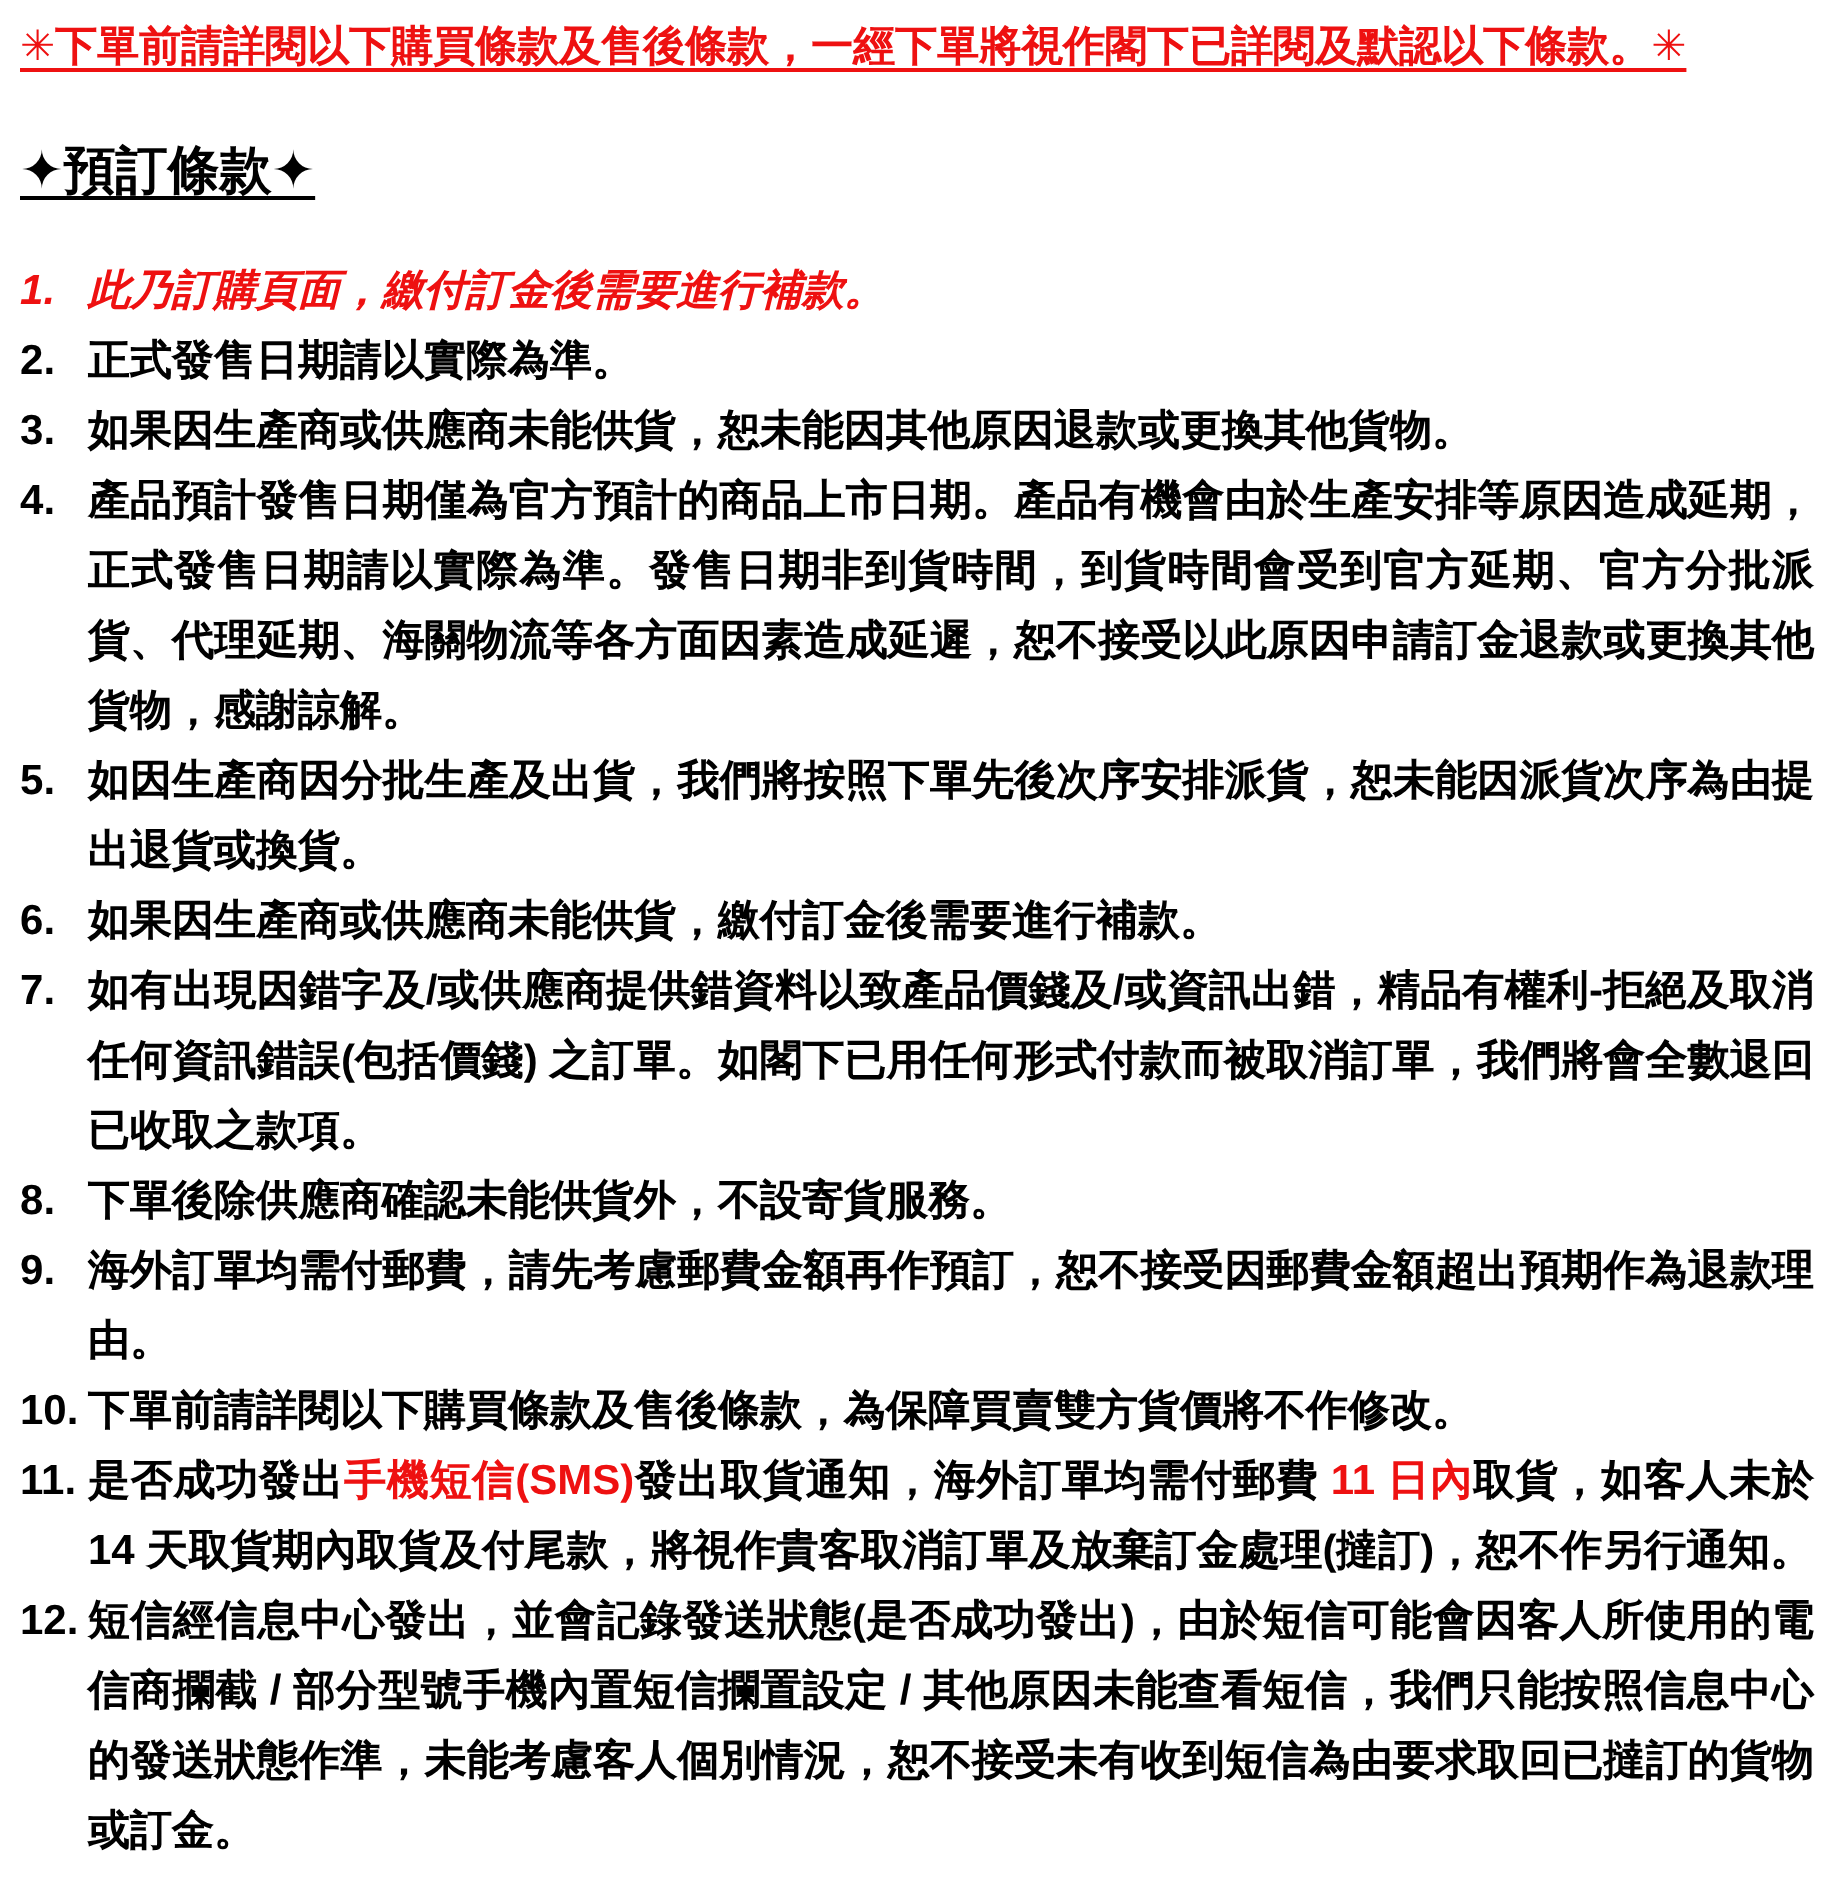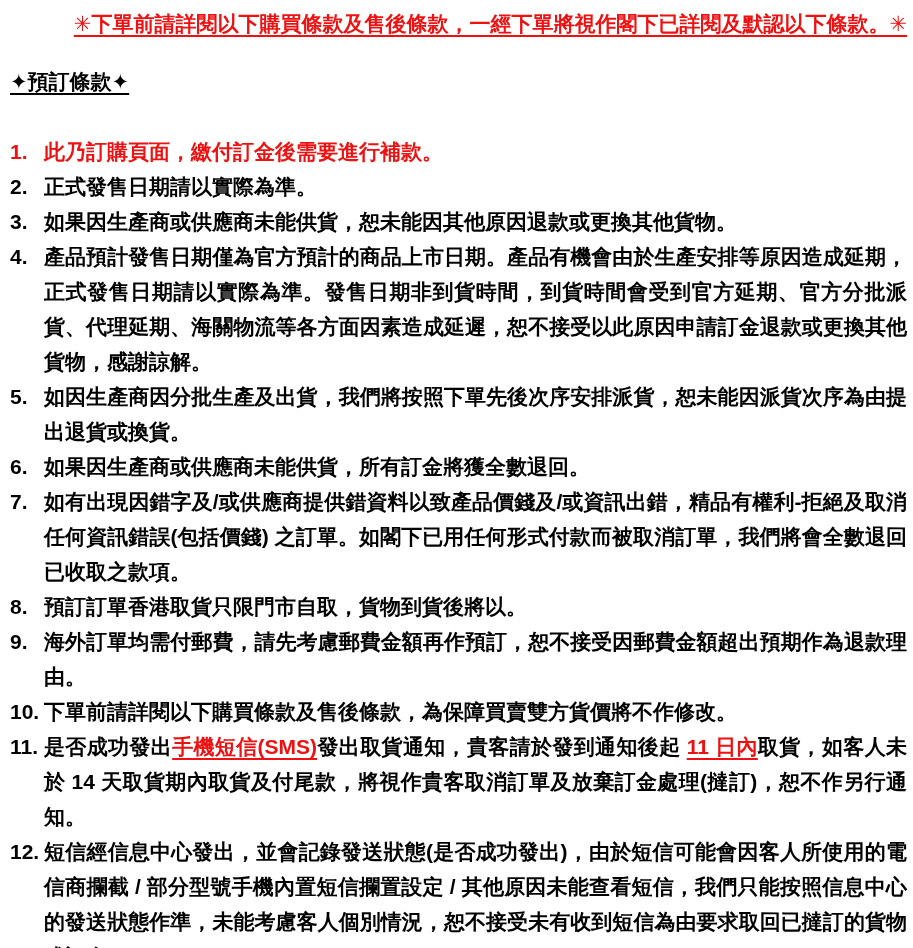--- a/index.html
+++ b/index.html
@@ -26,7 +26,6 @@
     text-decoration:underline;
     text-decoration-thickness:2px;
     text-underline-offset:4px;
-    text-align:right;
   }
   .section-title{
     margin:30px 0 16px 2px;

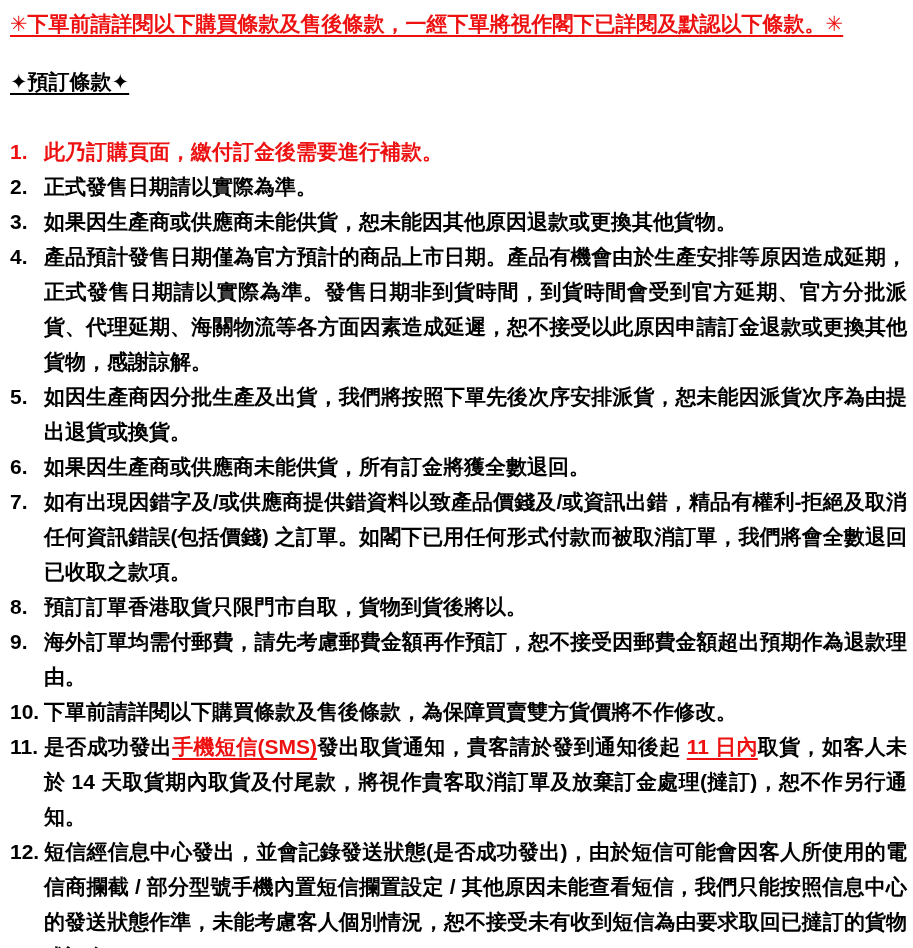--- a/index.html
+++ b/index.html
@@ -28,8 +28,8 @@
     text-underline-offset:4px;
   }
   .section-title{
-    margin:30px 0 16px 2px;
-    font-size:21px;
+    margin:30px 0 3px 2px;
+    font-size:26px;
     color:var(--ink);
     text-decoration:underline;
     text-decoration-thickness:2px;

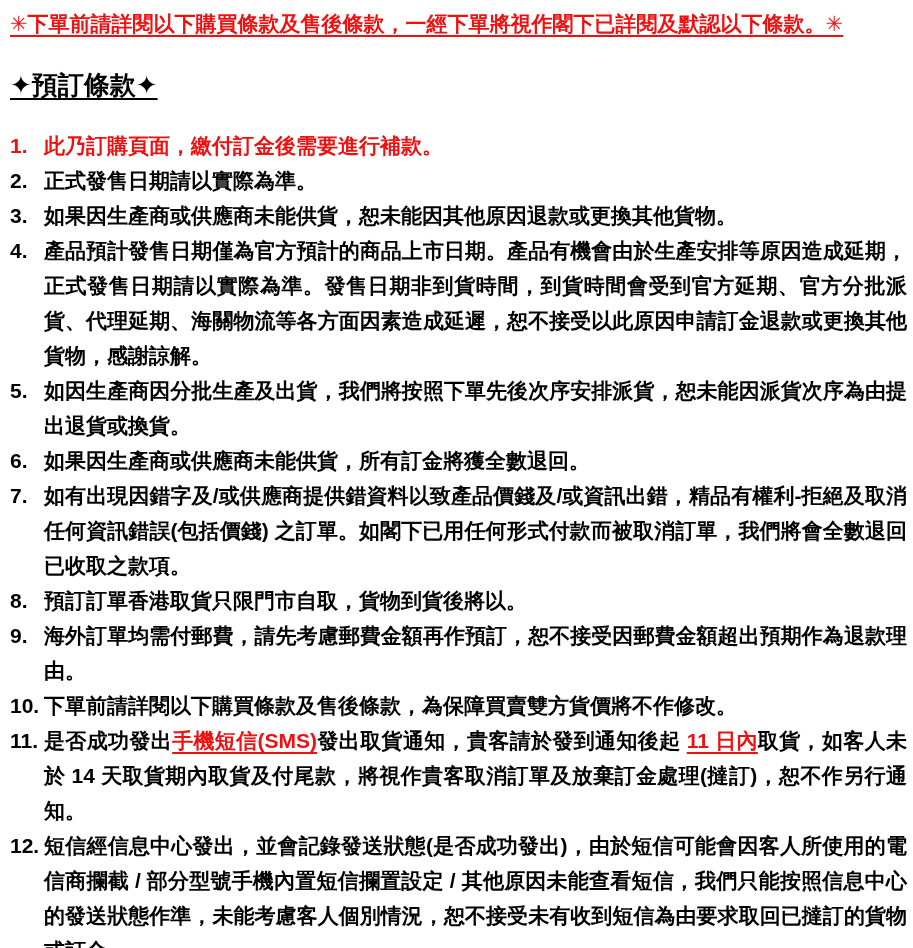--- a/index.html
+++ b/index.html
@@ -57,7 +57,7 @@
     left:2px;
     top:0;
   }
-  ol.terms li.red{color:var(--red);}
+  ol.terms li.red{color:var(--red);font-style:italic;}
   .red-underline{
     color:var(--red);
     text-decoration:underline;

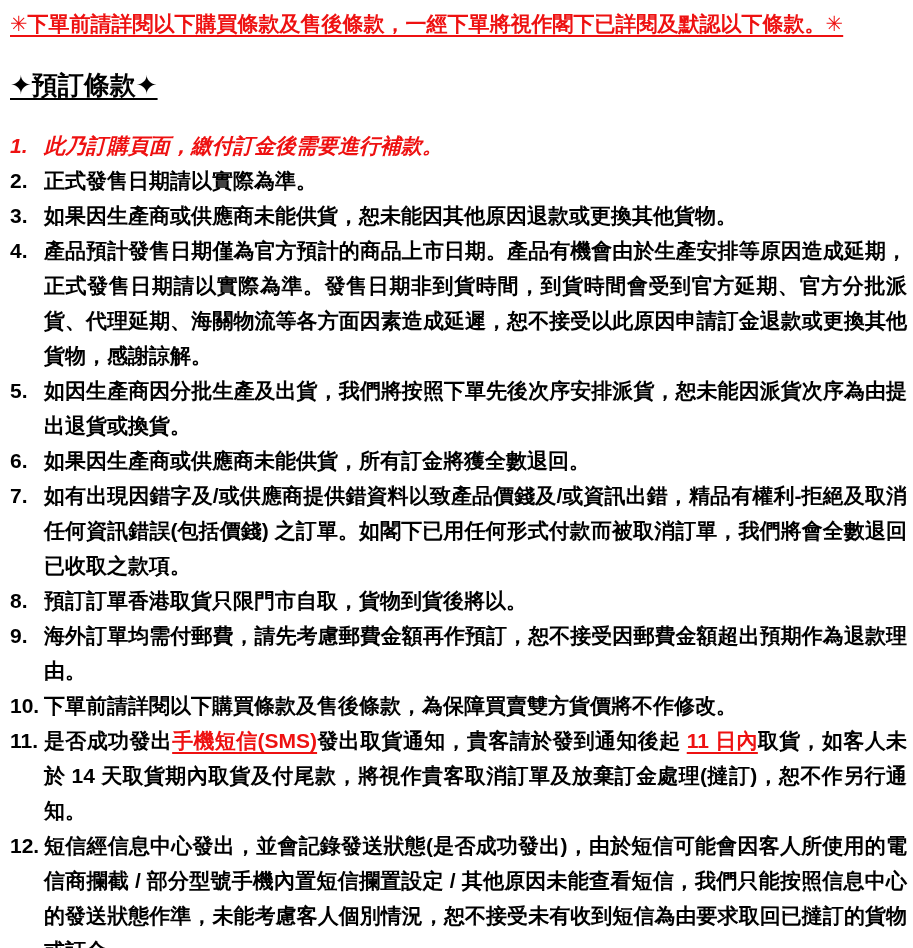--- a/index.html
+++ b/index.html
@@ -80,7 +80,7 @@
     <li><span>如果因生產商或供應商未能供貨，恕未能因其他原因退款或更換其他貨物。</span></li>
     <li><span>產品預計發售日期僅為官方預計的商品上市日期。產品有機會由於生產安排等原因造成延期，正式發售日期請以實際為準。發售日期非到貨時間，到貨時間會受到官方延期、官方分批派貨、代理延期、海關物流等各方面因素造成延遲，恕不接受以此原因申請訂金退款或更換其他貨物，感謝諒解。</span></li>
     <li><span>如因生產商因分批生產及出貨，我們將按照下單先後次序安排派貨，恕未能因派貨次序為由提出退貨或換貨。</span></li>
-    <li><span>如果因生產商或供應商未能供貨，所有訂金將獲全數退回。</span></li>
+    <li><span>如果因生產商或供應商未能供貨，繳付訂金後需要進行補款。</span></li>
     <li><span>如有出現因錯字及/或供應商提供錯資料以致產品價錢及/或資訊出錯，精品有權利-拒絕及取消任何資訊錯誤(包括價錢) 之訂單。如閣下已用任何形式付款而被取消訂單，我們將會全數退回已收取之款項。</span></li>
     <li><span>預訂訂單香港取貨只限門市自取，貨物到貨後將以。</span></li>
     <li><span>海外訂單均需付郵費，請先考慮郵費金額再作預訂，恕不接受因郵費金額超出預期作為退款理由。</span></li>

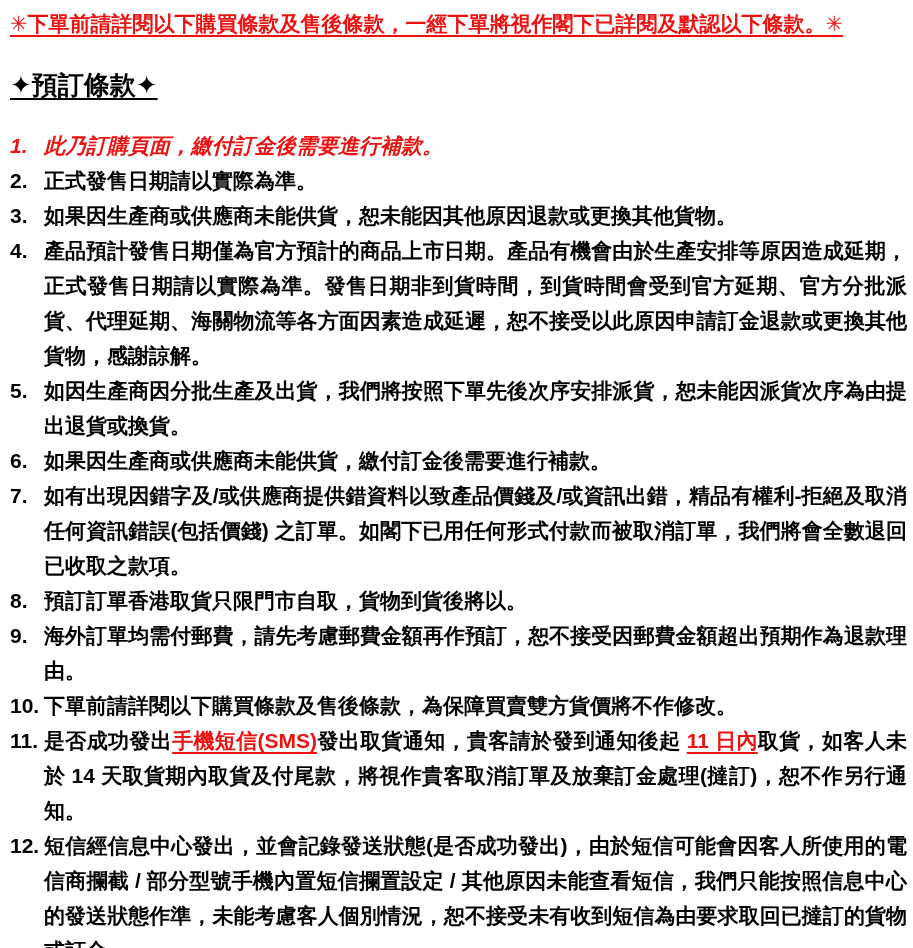--- a/index.html
+++ b/index.html
@@ -82,7 +82,7 @@
     <li><span>如因生產商因分批生產及出貨，我們將按照下單先後次序安排派貨，恕未能因派貨次序為由提出退貨或換貨。</span></li>
     <li><span>如果因生產商或供應商未能供貨，繳付訂金後需要進行補款。</span></li>
     <li><span>如有出現因錯字及/或供應商提供錯資料以致產品價錢及/或資訊出錯，精品有權利-拒絕及取消任何資訊錯誤(包括價錢) 之訂單。如閣下已用任何形式付款而被取消訂單，我們將會全數退回已收取之款項。</span></li>
-    <li><span>預訂訂單香港取貨只限門市自取，貨物到貨後將以。</span></li>
+    <li><span>下單後除供應商確認未能供貨外，不設寄貨服務。</span></li>
     <li><span>海外訂單均需付郵費，請先考慮郵費金額再作預訂，恕不接受因郵費金額超出預期作為退款理由。</span></li>
     <li><span>下單前請詳閱以下購買條款及售後條款，為保障買賣雙方貨價將不作修改。</span></li>
     <li><span>是否成功發出</span><span class="red-underline">手機短信(SMS)</span><span>發出取貨通知，貴客請於發到通知後起 </span><span class="red-underline">11 日內</span><span>取貨，如客人未於 14 天取貨期內取貨及付尾款，將視作貴客取消訂單及放棄訂金處理(撻訂)，恕不作另行通知。</span></li>

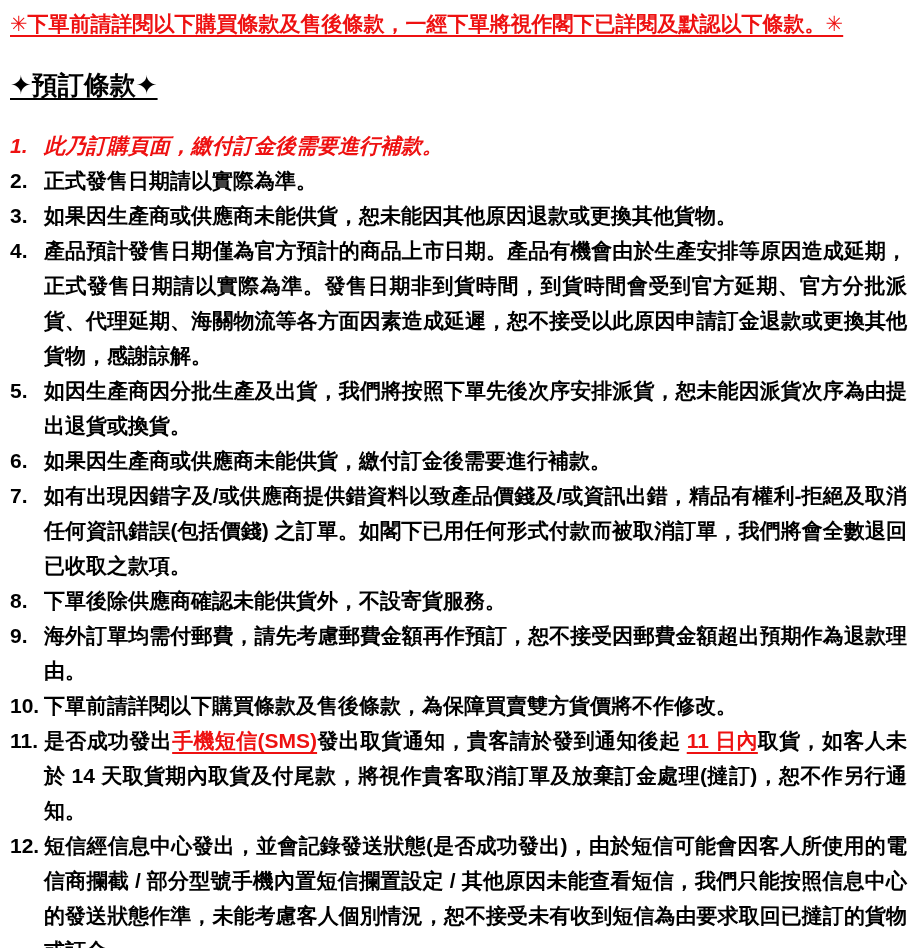--- a/index.html
+++ b/index.html
@@ -60,7 +60,6 @@
   ol.terms li.red{color:var(--red);font-style:italic;}
   .red-underline{
     color:var(--red);
-    text-decoration:underline;
     text-decoration-thickness:2px;
     text-underline-offset:4px;
   }

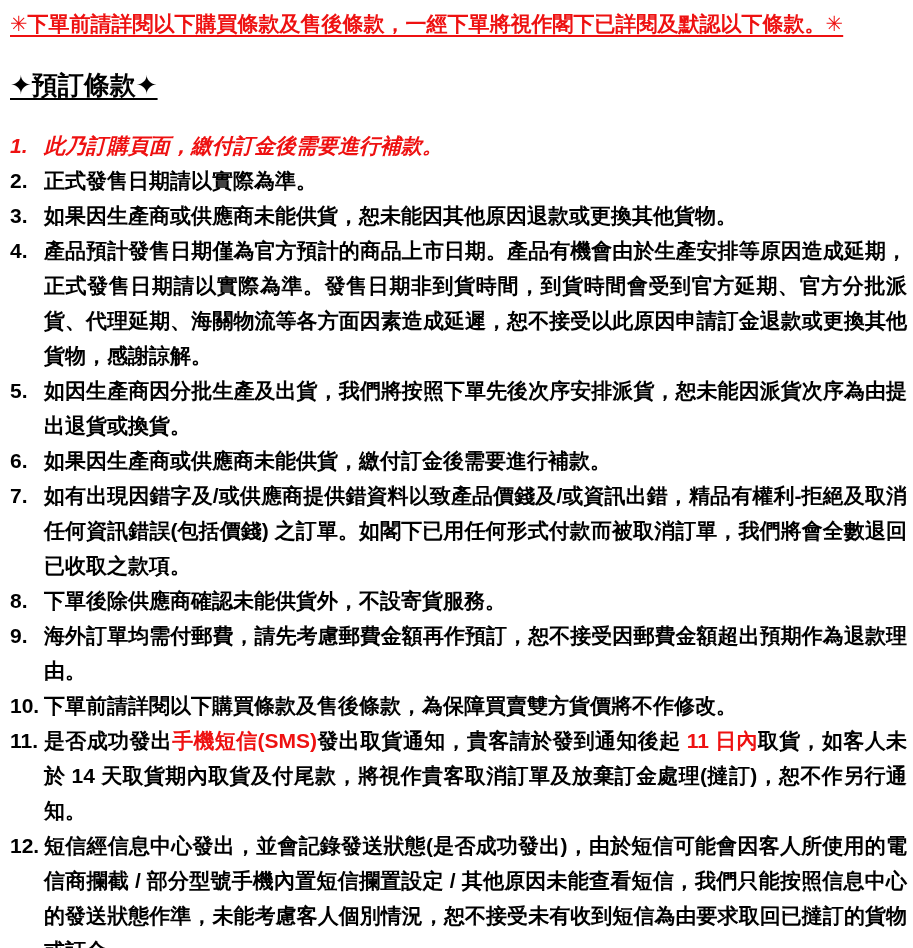--- a/index.html
+++ b/index.html
@@ -84,7 +84,7 @@
     <li><span>下單後除供應商確認未能供貨外，不設寄貨服務。</span></li>
     <li><span>海外訂單均需付郵費，請先考慮郵費金額再作預訂，恕不接受因郵費金額超出預期作為退款理由。</span></li>
     <li><span>下單前請詳閱以下購買條款及售後條款，為保障買賣雙方貨價將不作修改。</span></li>
-    <li><span>是否成功發出</span><span class="red-underline">手機短信(SMS)</span><span>發出取貨通知，貴客請於發到通知後起 </span><span class="red-underline">11 日內</span><span>取貨，如客人未於 14 天取貨期內取貨及付尾款，將視作貴客取消訂單及放棄訂金處理(撻訂)，恕不作另行通知。</span></li>
+    <li><span>是否成功發出</span><span class="red-underline">手機短信(SMS)</span><span>發出取貨通知，海外訂單均需付郵費 </span><span class="red-underline">11 日內</span><span>取貨，如客人未於 14 天取貨期內取貨及付尾款，將視作貴客取消訂單及放棄訂金處理(撻訂)，恕不作另行通知。</span></li>
     <li><span>短信經信息中心發出，並會記錄發送狀態(是否成功發出)，由於短信可能會因客人所使用的電信商攔截 / 部分型號手機內置短信攔置設定 / 其他原因未能查看短信，我們只能按照信息中心的發送狀態作準，未能考慮客人個別情況，恕不接受未有收到短信為由要求取回已撻訂的貨物或訂金。</span></li>
   </ol>
 

